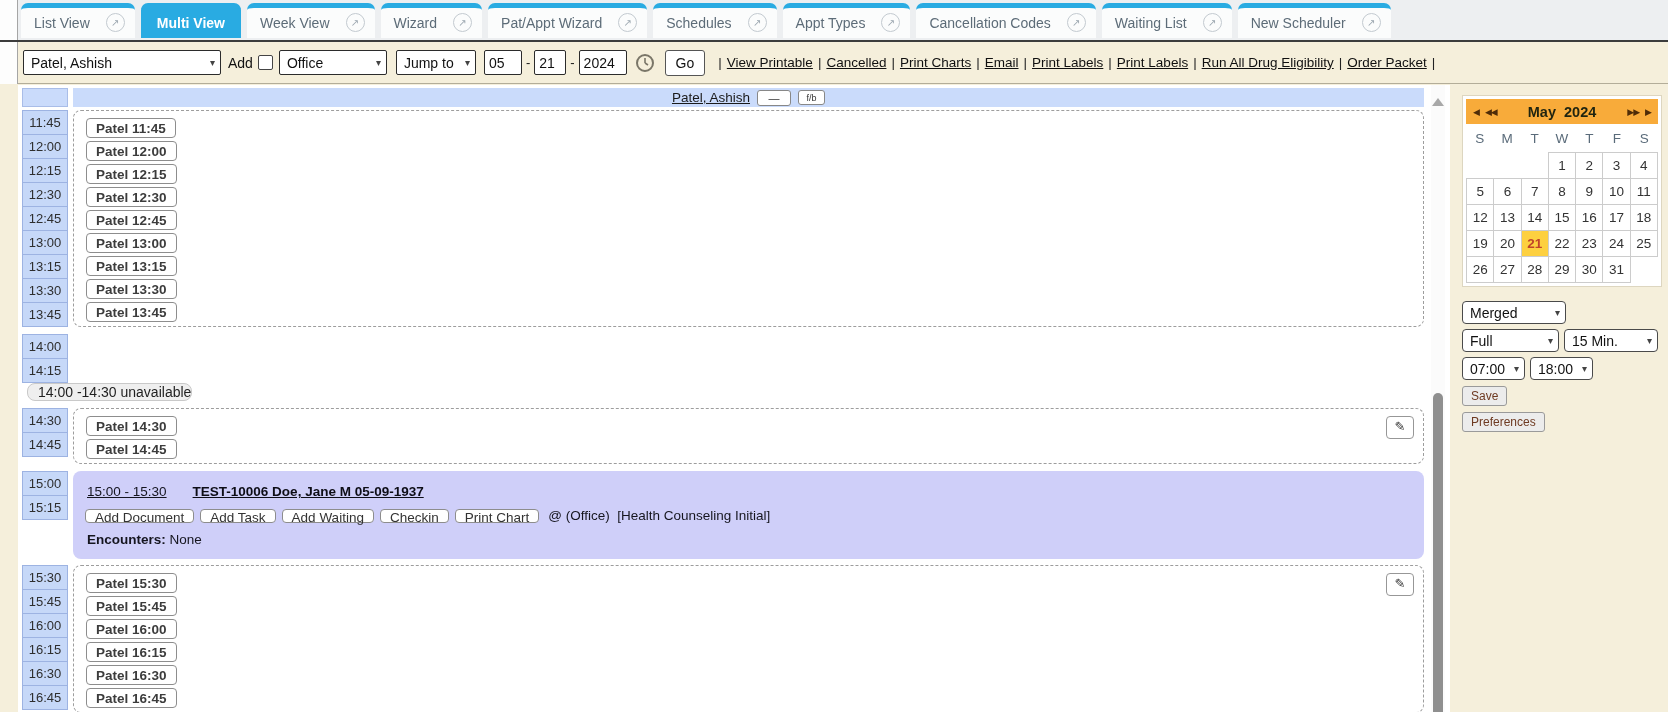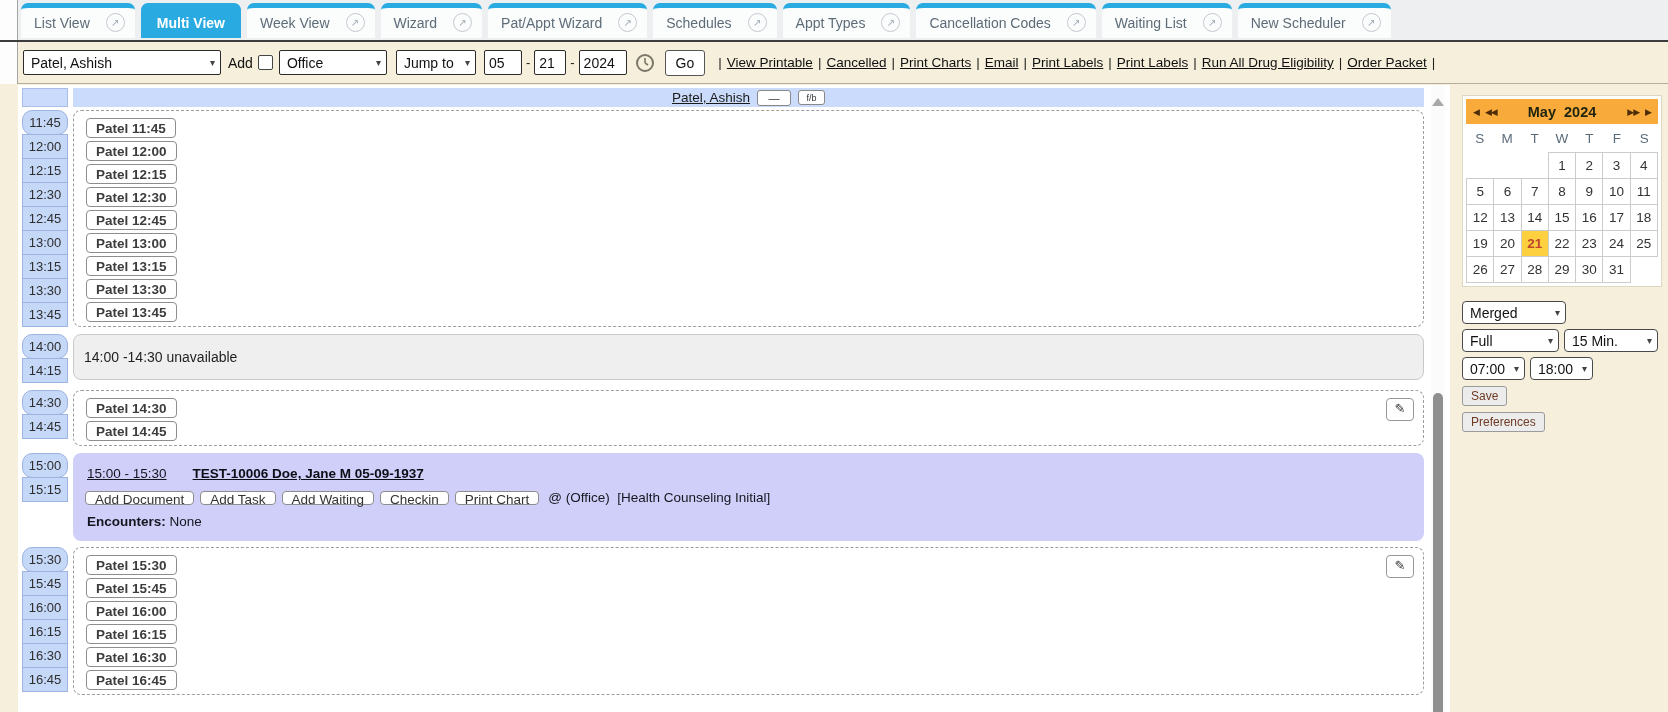--- a/index.html
+++ b/index.html
@@ -63,7 +63,7 @@
   .time-col{width:46px;flex:none;}
   .time-cell{height:25px;margin-top:-1px;background:#c6d8f8;border:1px solid #9db3e2;box-sizing:border-box;
     display:flex;align-items:center;justify-content:center;font-size:13px;color:#2e2e2e;}
-  .time-cell:first-child{margin-top:0;border-radius:10px;}
+  .time-cell:first-child{margin-top:0;}
   .sec-block{flex:1;margin-left:5px;position:relative;box-sizing:border-box;}
   .slot-block{border:1px dashed #9d9d9d;border-radius:8px;background:#fff;padding:4px 8px;min-height:42px;}
   .slot-btn{display:block;background:#fff;border:1px solid #8d8d8d;border-radius:4px;height:20px;line-height:17px;

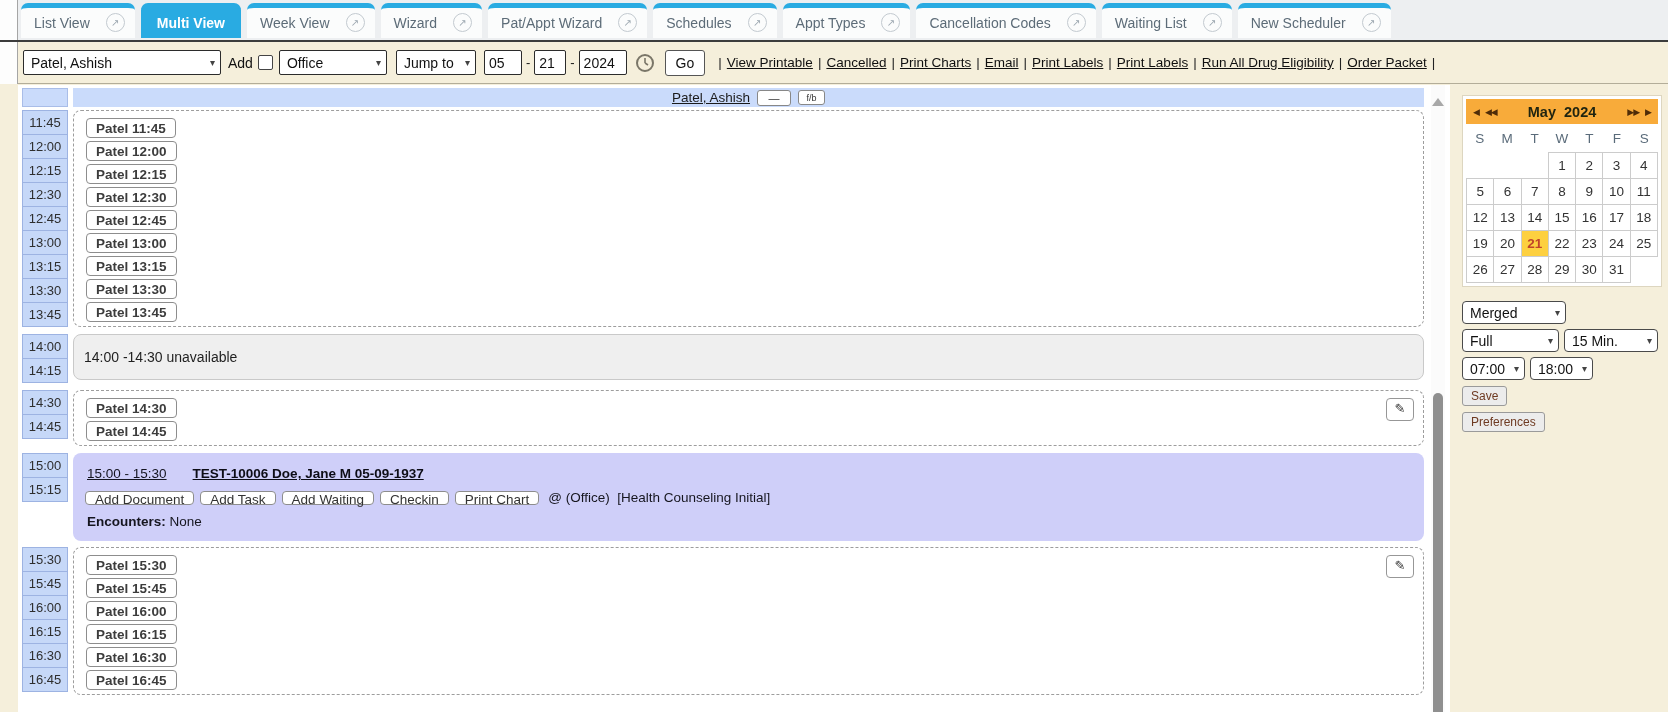--- a/index.html
+++ b/index.html
@@ -228,7 +228,7 @@
               <button class="slot-btn">Patel 13:45</button>
             </div>
           </div>
-          <div class="sec-row" style="margin-top: 7px;">
+          <div class="sec-row" style="margin-top: 7px; flex-direction: column;">
             <div class="time-col">
               <div class="time-cell">14:00</div>
               <div class="time-cell">14:15</div>

